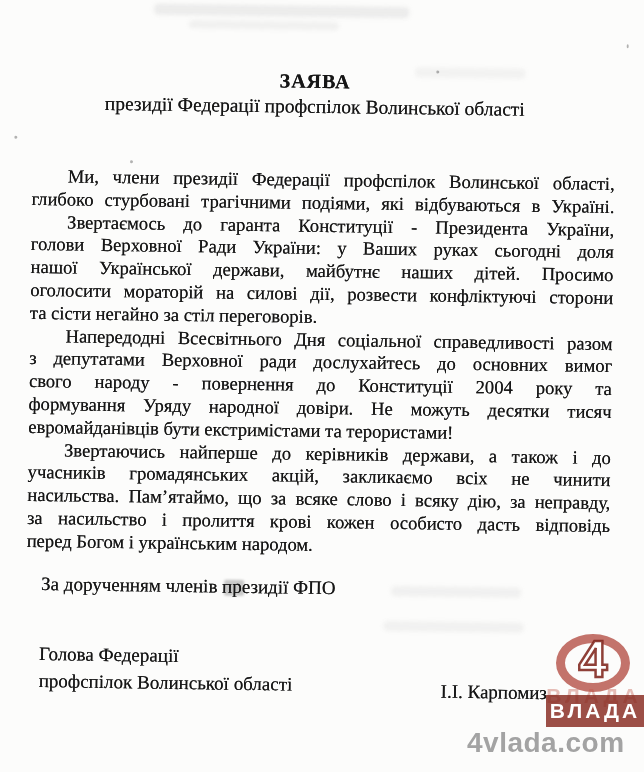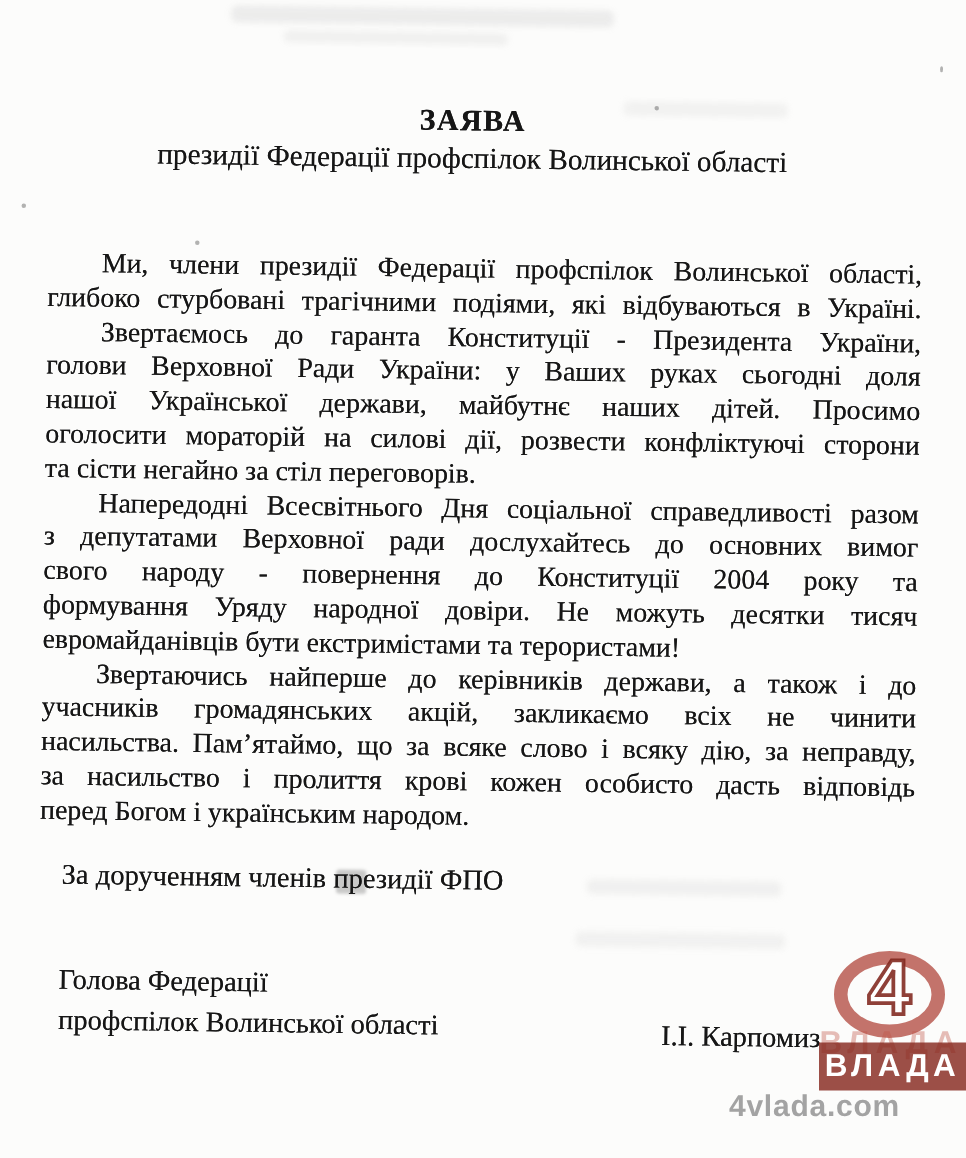--- a/index.html
+++ b/index.html
@@ -82,8 +82,8 @@
     font-family:"Liberation Sans",sans-serif;font-weight:bold;font-size:21px;letter-spacing:3px;
   }
   .wm-site{
-    position:absolute;left:486px;top:727px;
-    font-family:"Liberation Sans",sans-serif;font-weight:bold;font-size:20px;
+    position:absolute;left:467px;top:727px;
+    font-family:"Liberation Sans",sans-serif;font-weight:bold;font-size:28px;
     color:#a3a3a3;letter-spacing:.5px;
   }
 </style>

